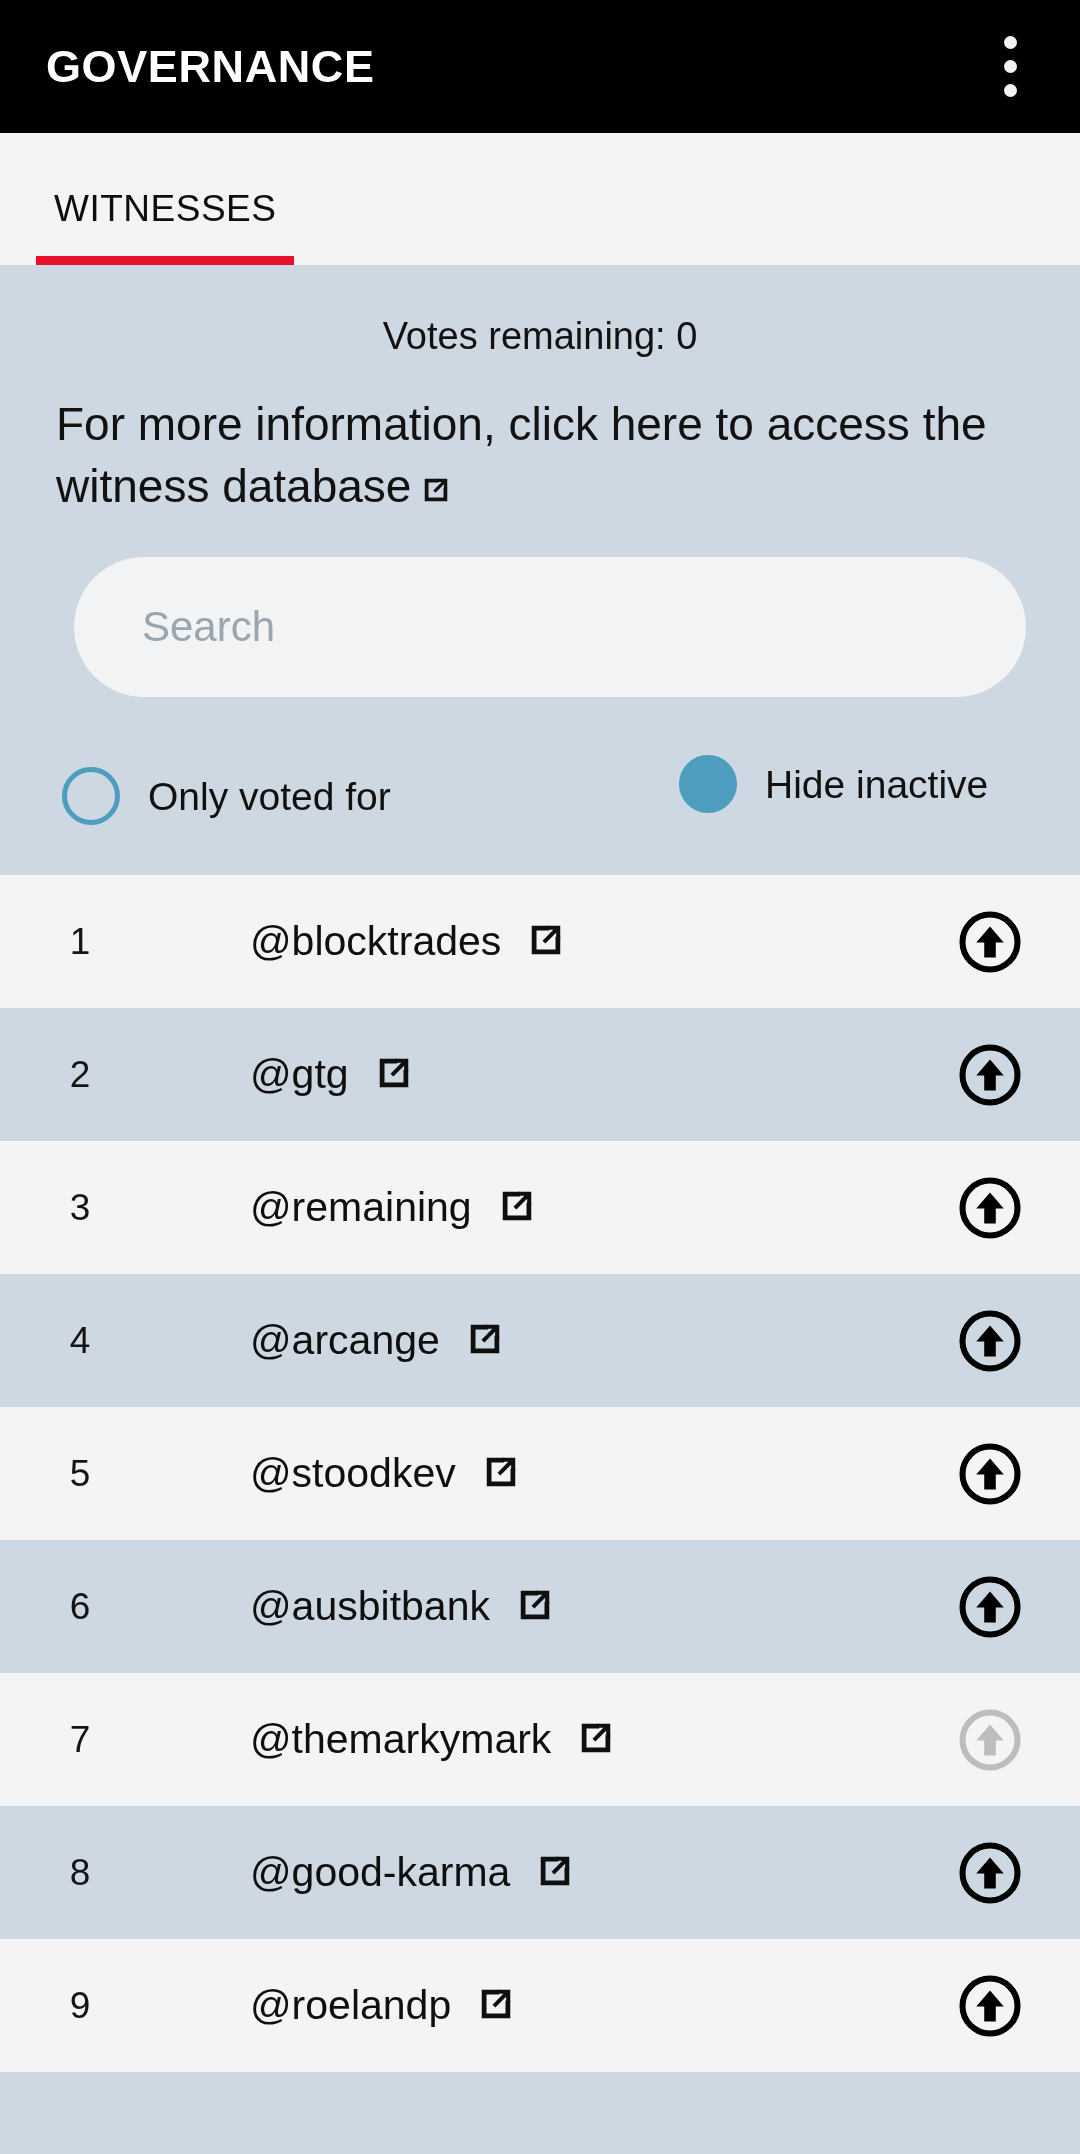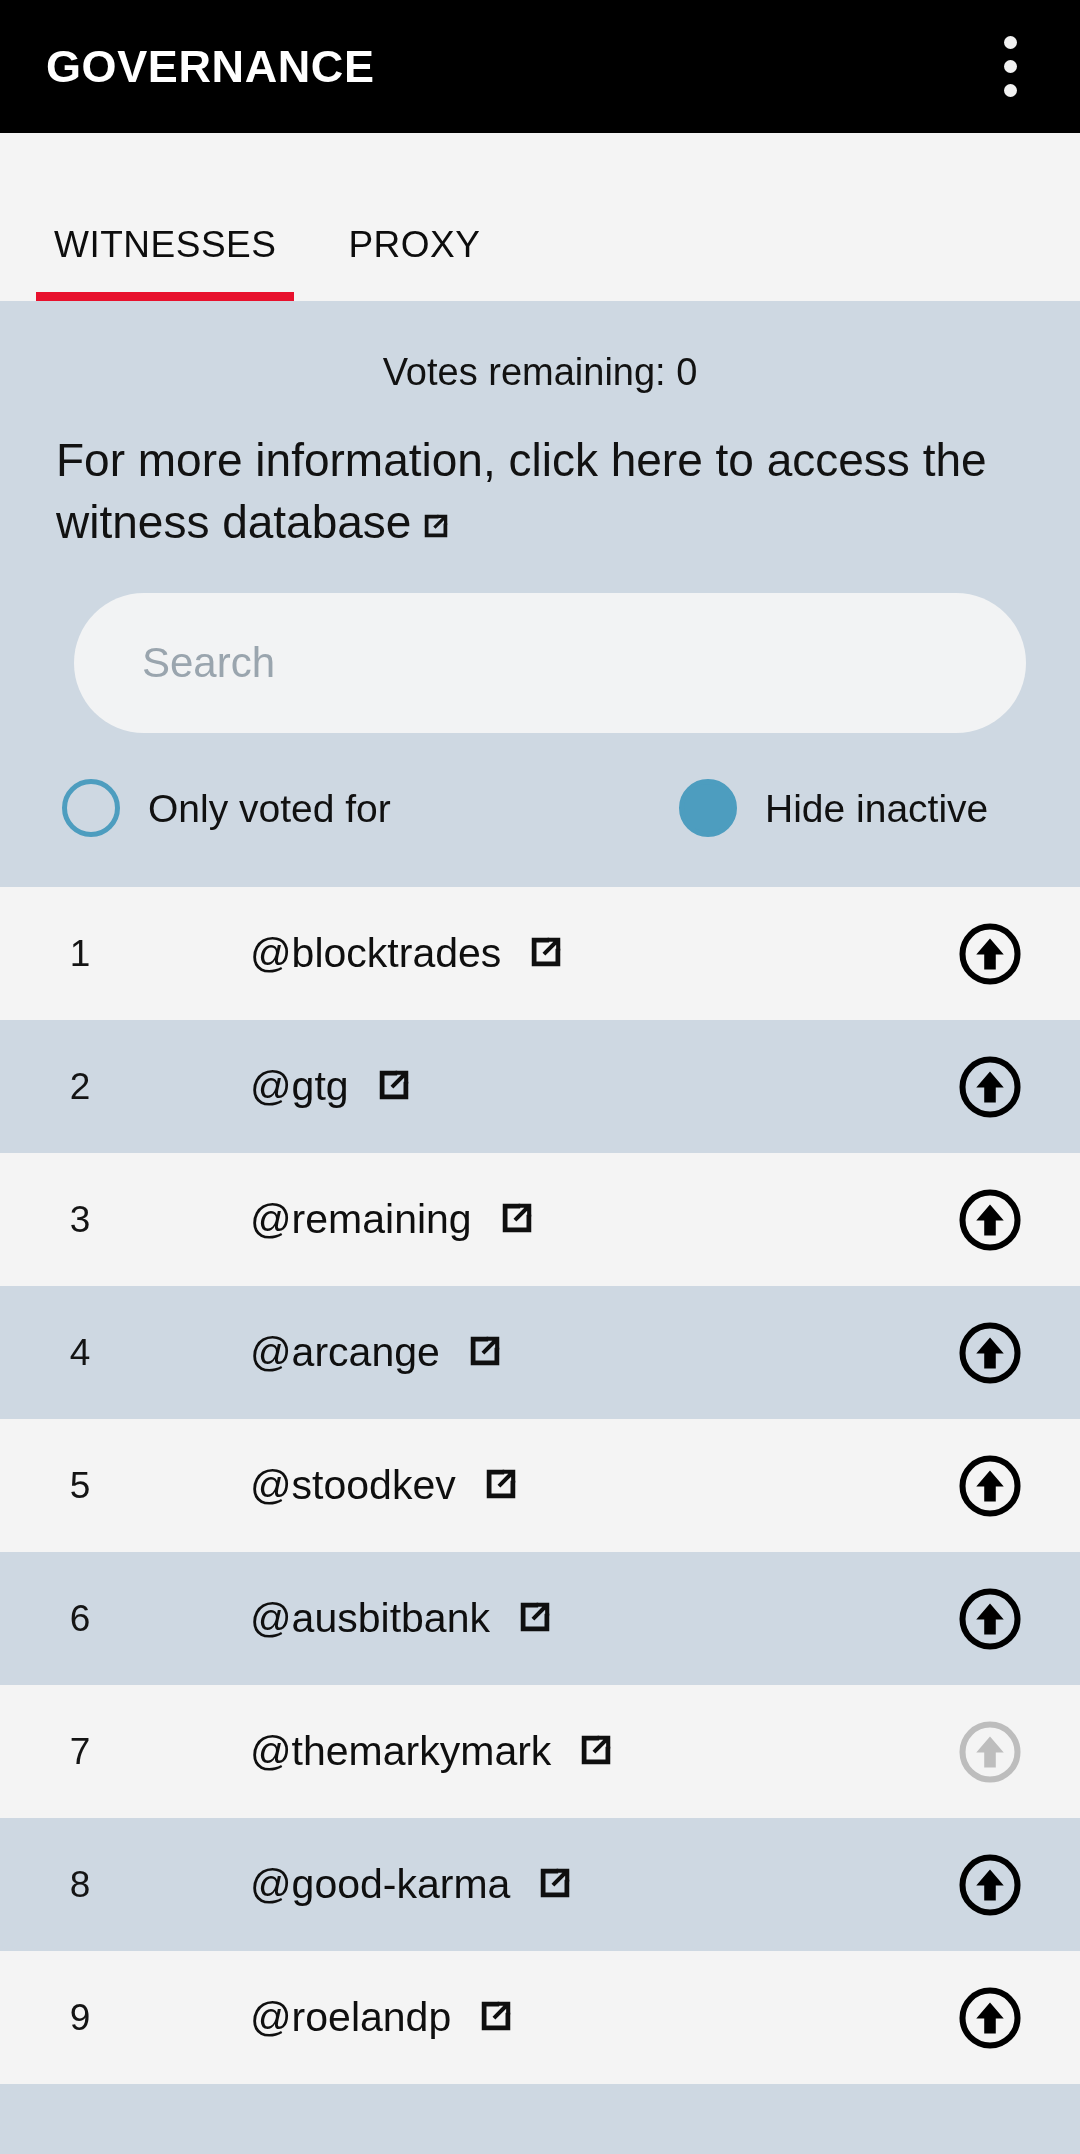--- a/index.html
+++ b/index.html
@@ -57,7 +57,7 @@
 
   
   .tabbar {
-    height: 168px;
+    height: 132px;
     background: #f4f4f4;
     display: flex;
     align-items: flex-end;

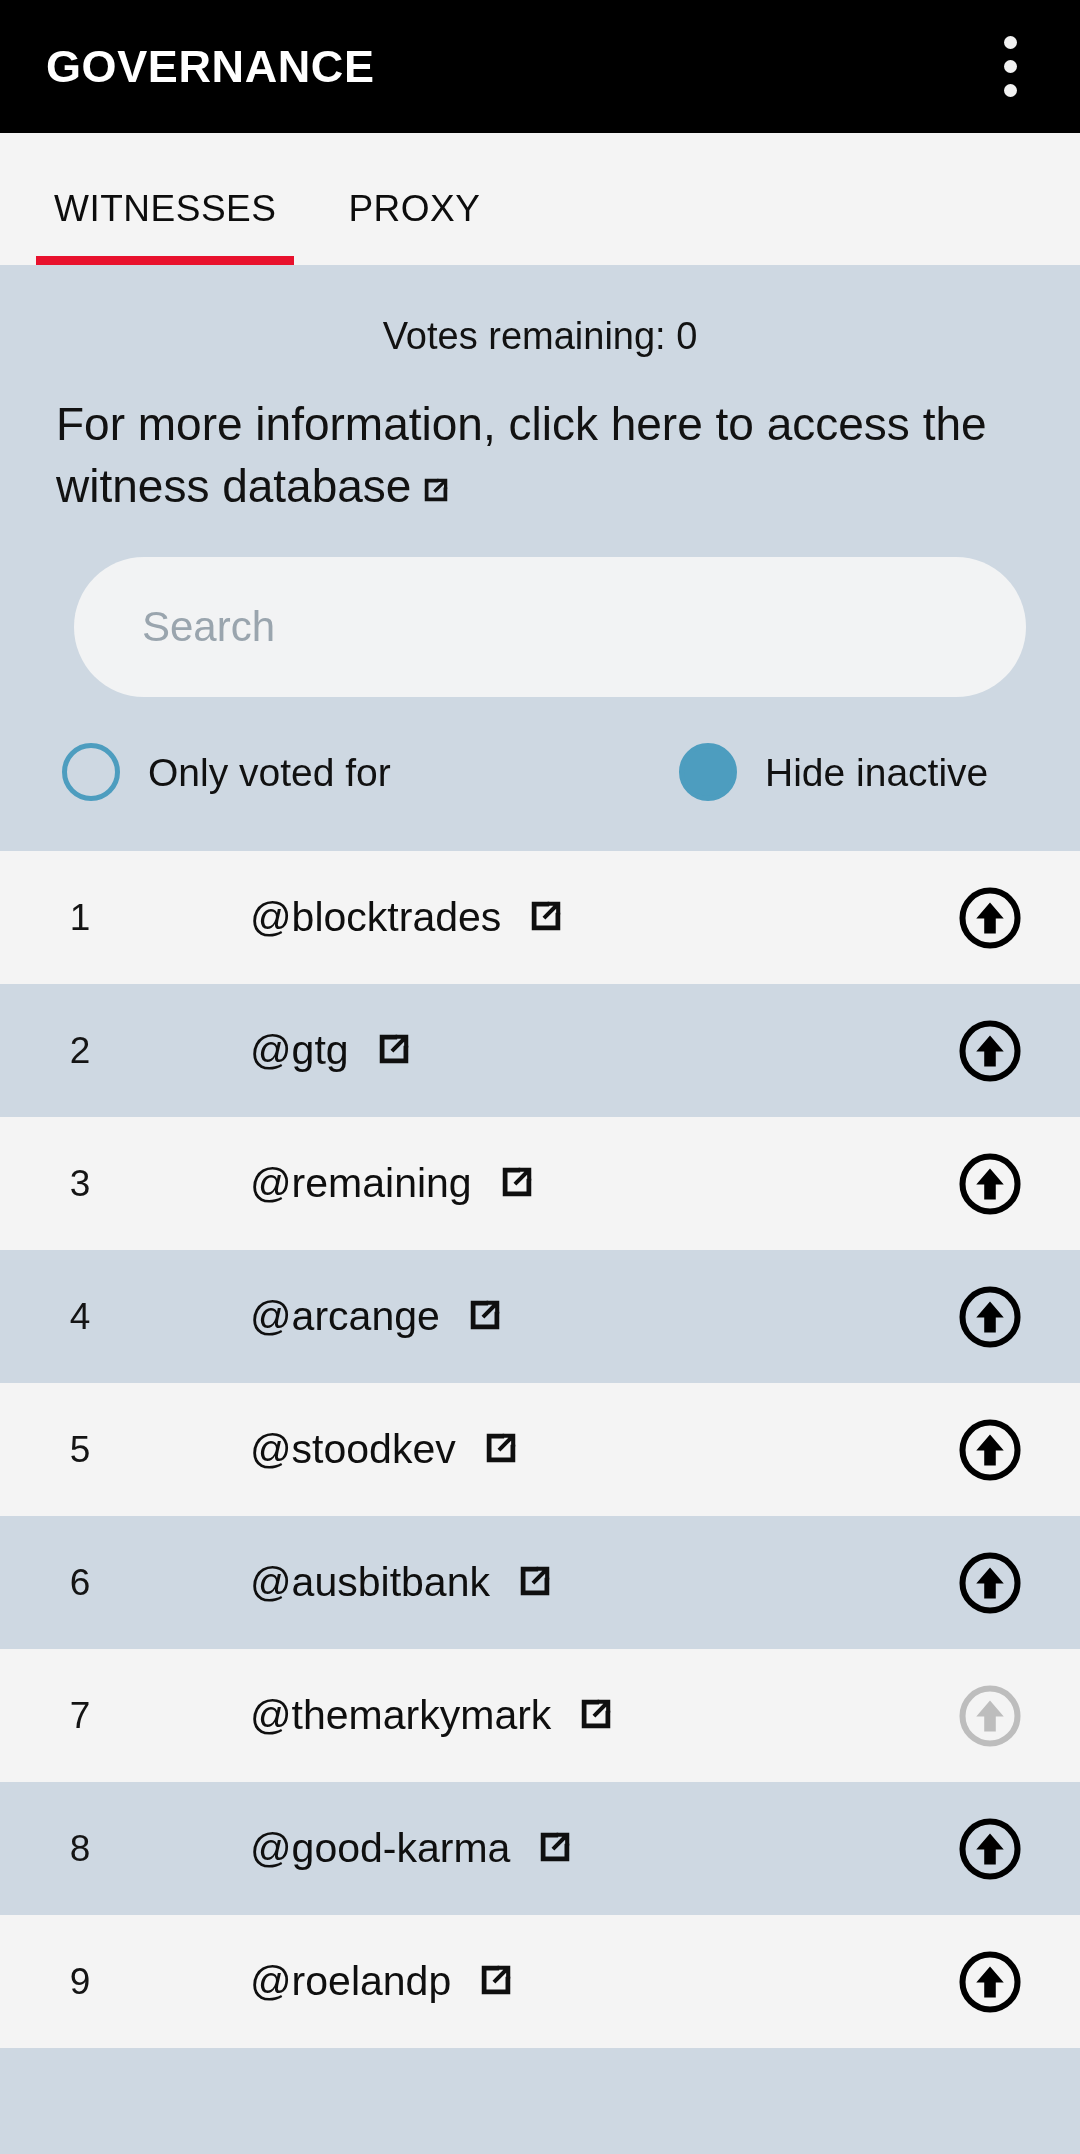--- a/index.html
+++ b/index.html
@@ -250,9 +250,6 @@
     <div class="tab active">
       <span class="tab-label">WITNESSES</span>
     </div>
-    <div class="tab">
-      <span class="tab-label">PROXY</span>
-    </div>
   </div>
 
   <div class="panel">

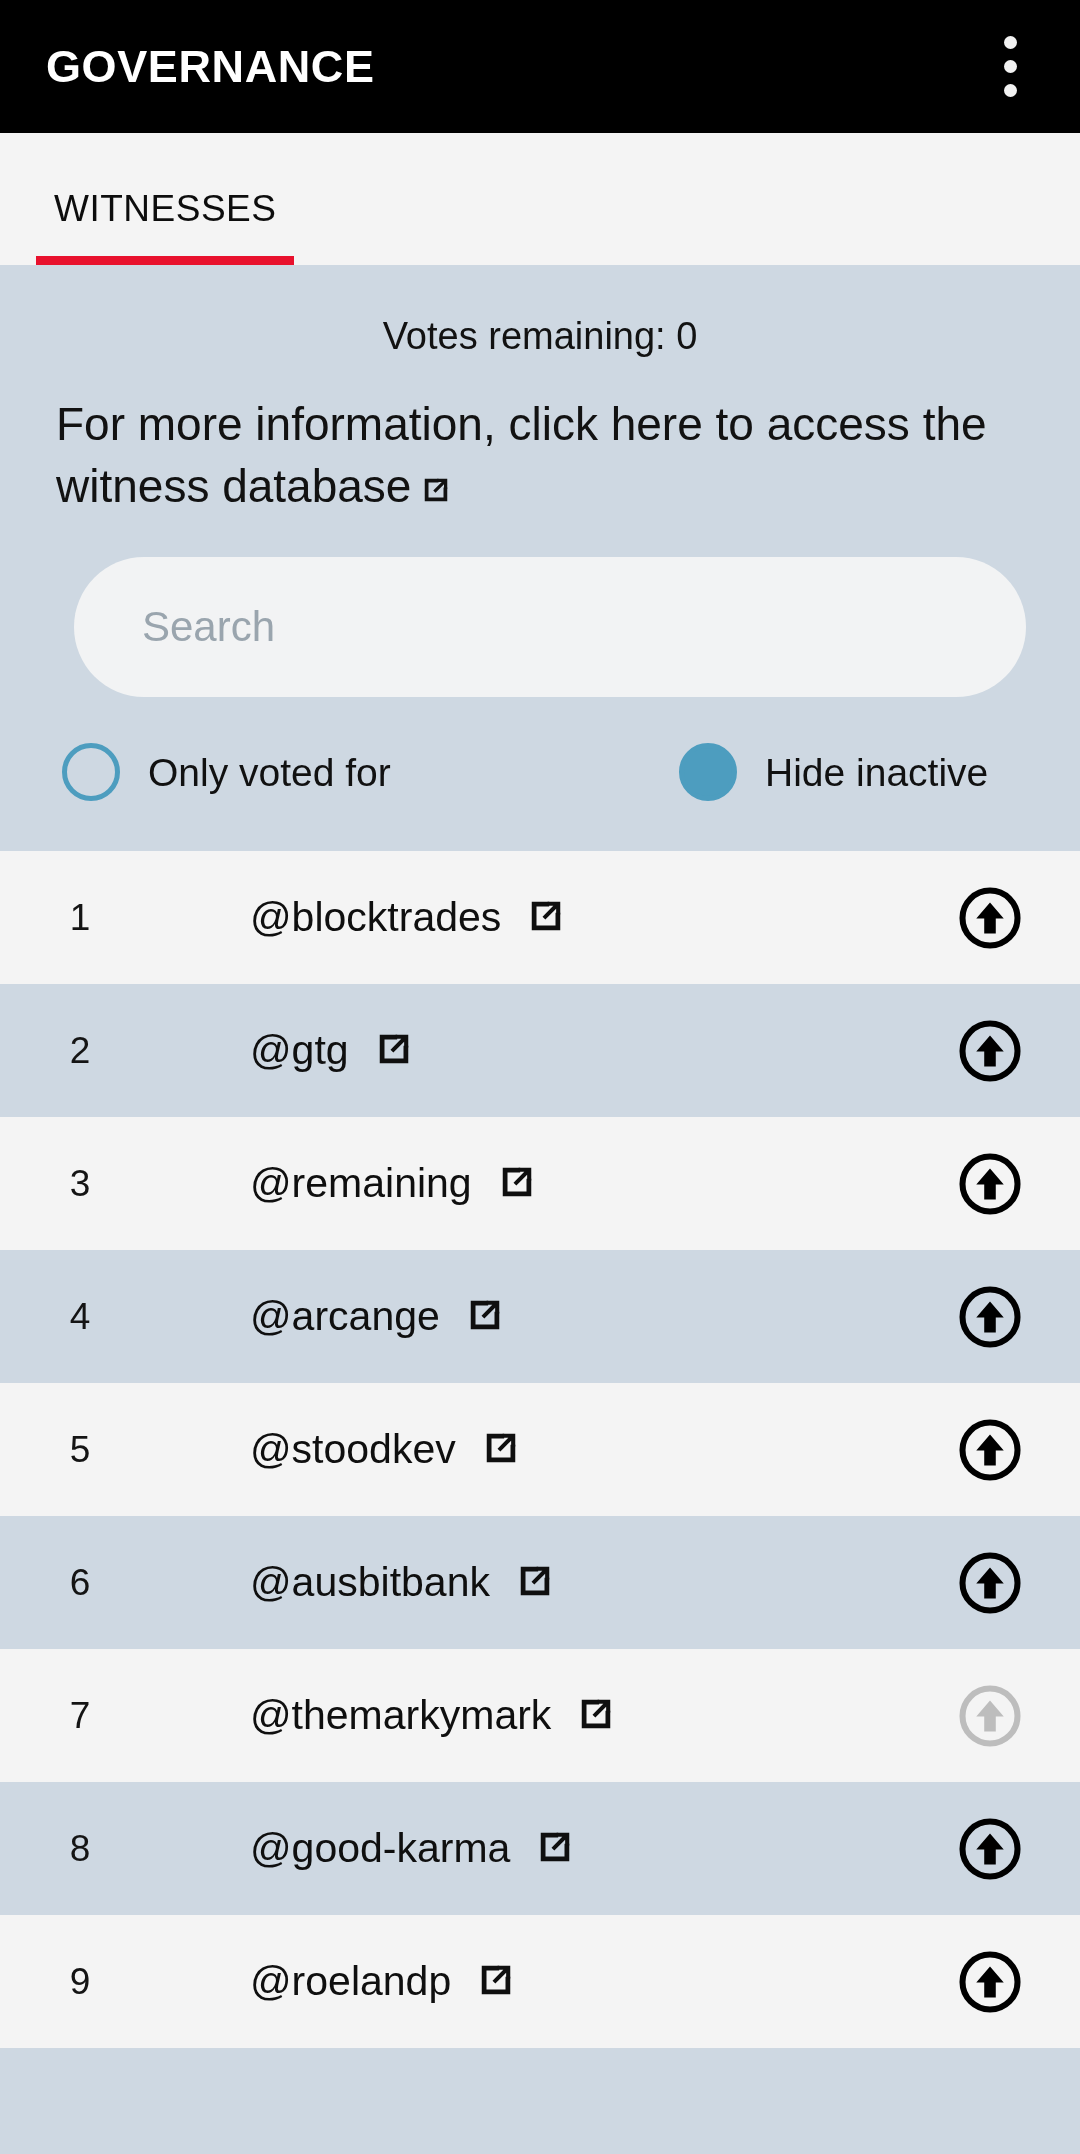--- a/index.html
+++ b/index.html
@@ -155,7 +155,7 @@
     align-items: center;
     cursor: pointer;
   }
-  .toggle.left { width: 625px; padding-left: 8px; }
+  .toggle.left { width: 625px; padding-left: 8px; margin-top: 24px; }
   .radio {
     width: 58px;
     height: 58px;

